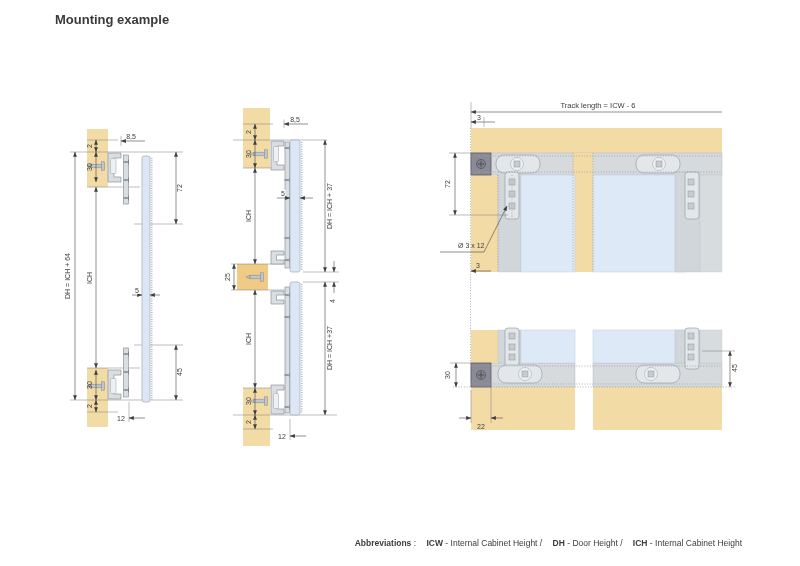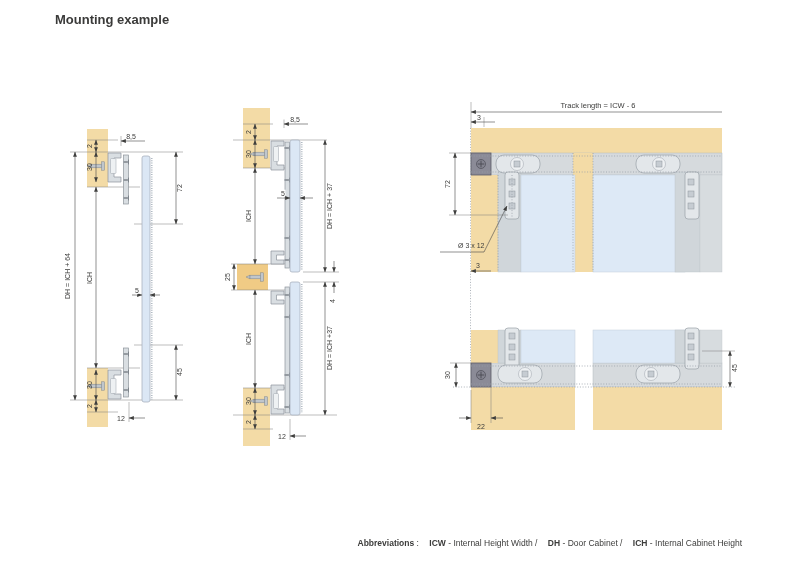--- a/index.html
+++ b/index.html
@@ -333,7 +333,7 @@
     <text x="298.5" y="283" text-anchor="middle" transform="rotate(-90 298.5 283)">45</text>
   </svg>
 
-  <div class="footer"><b>Abbreviations</b><span> : </span><b>ICW</b><span> - Internal Height Width / </span><b>DH</b><span> - Door Cabinet / </span><b>ICH</b><span> - Internal Cabinet Height</span></div>
+  <div class="footer"><b>Abbreviations</b><span> : </span><b>ICW</b><span> - Internal Cabinet Height / </span><b>DH</b><span> - Door Cabinet / </span><b>ICH</b><span> - Internal Cabinet Height</span></div>
 
 </div>
 

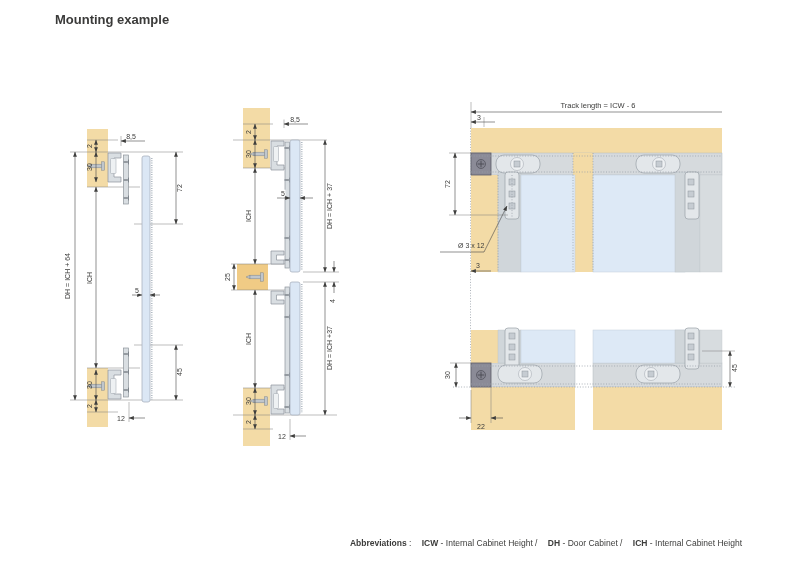--- a/index.html
+++ b/index.html
@@ -333,7 +333,7 @@
     <text x="298.5" y="283" text-anchor="middle" transform="rotate(-90 298.5 283)">45</text>
   </svg>
 
-  <div class="footer"><b>Abbreviations</b><span> : </span><b>ICW</b><span> - Internal Cabinet Height / </span><b>DH</b><span> - Door Cabinet / </span><b>ICH</b><span> - Internal Cabinet Height</span></div>
+  <div class="footer"><b>Abbreviations</b><span> : </span><b>ICW</b><span> - Internal Cabinet Height / </span><b>DH</b><span> - Door Height / </span><b>ICH</b><span> - Internal Cabinet Height</span></div>
 
 </div>
 

